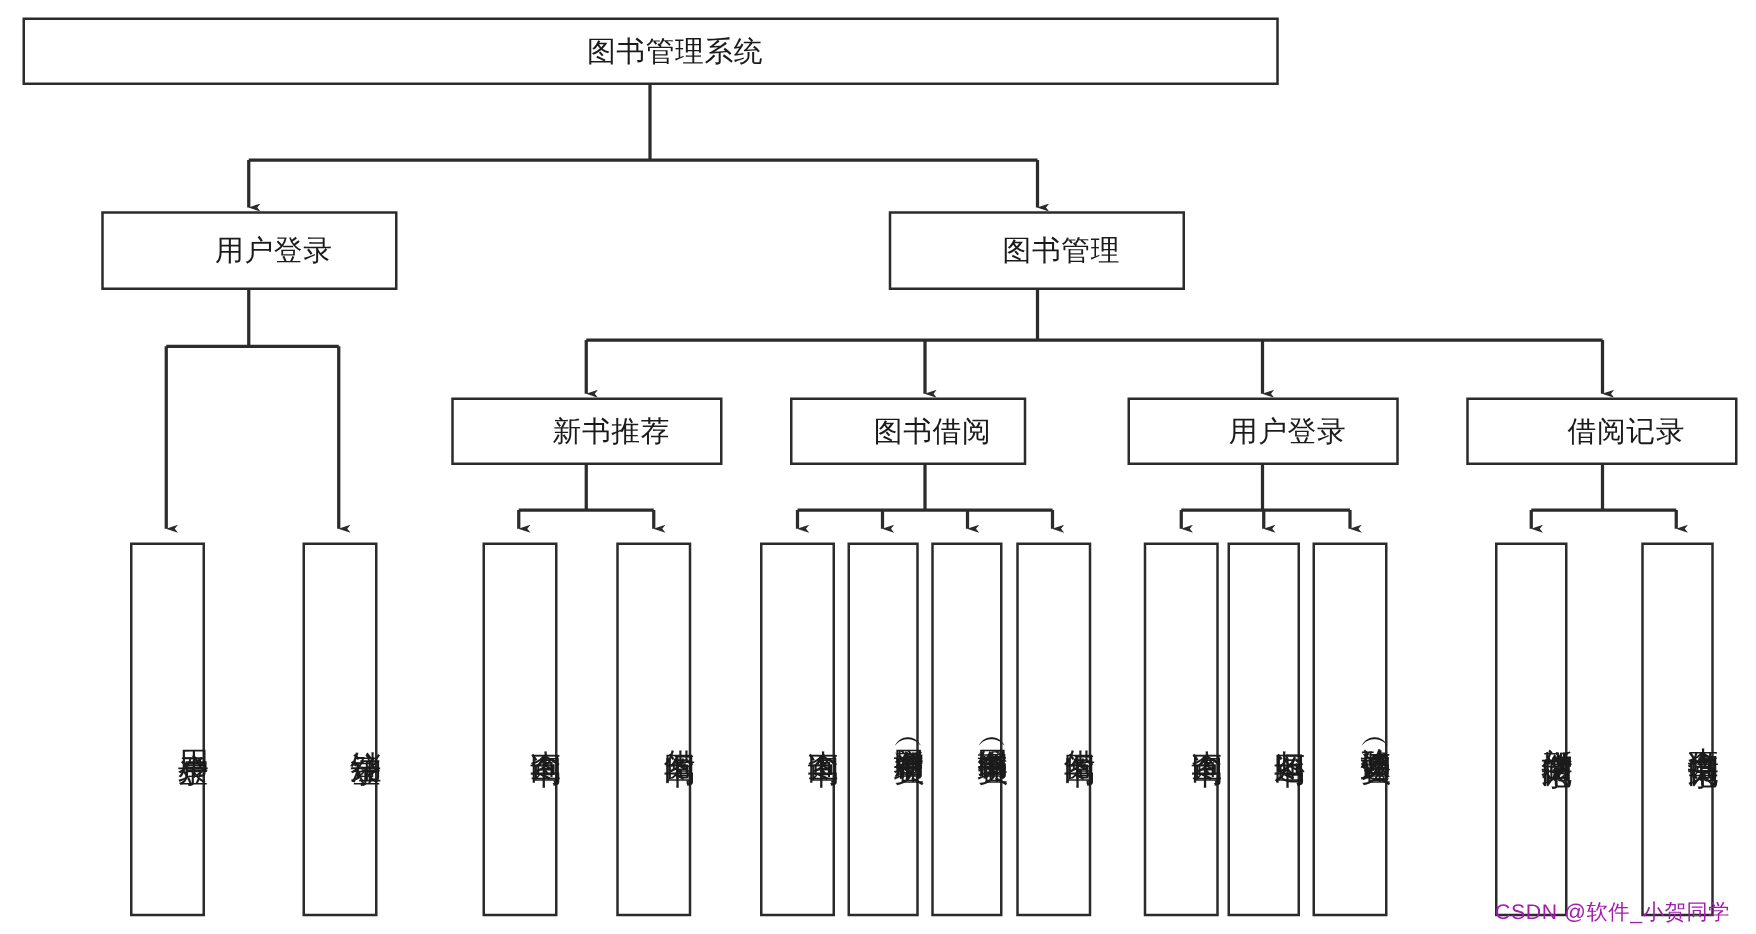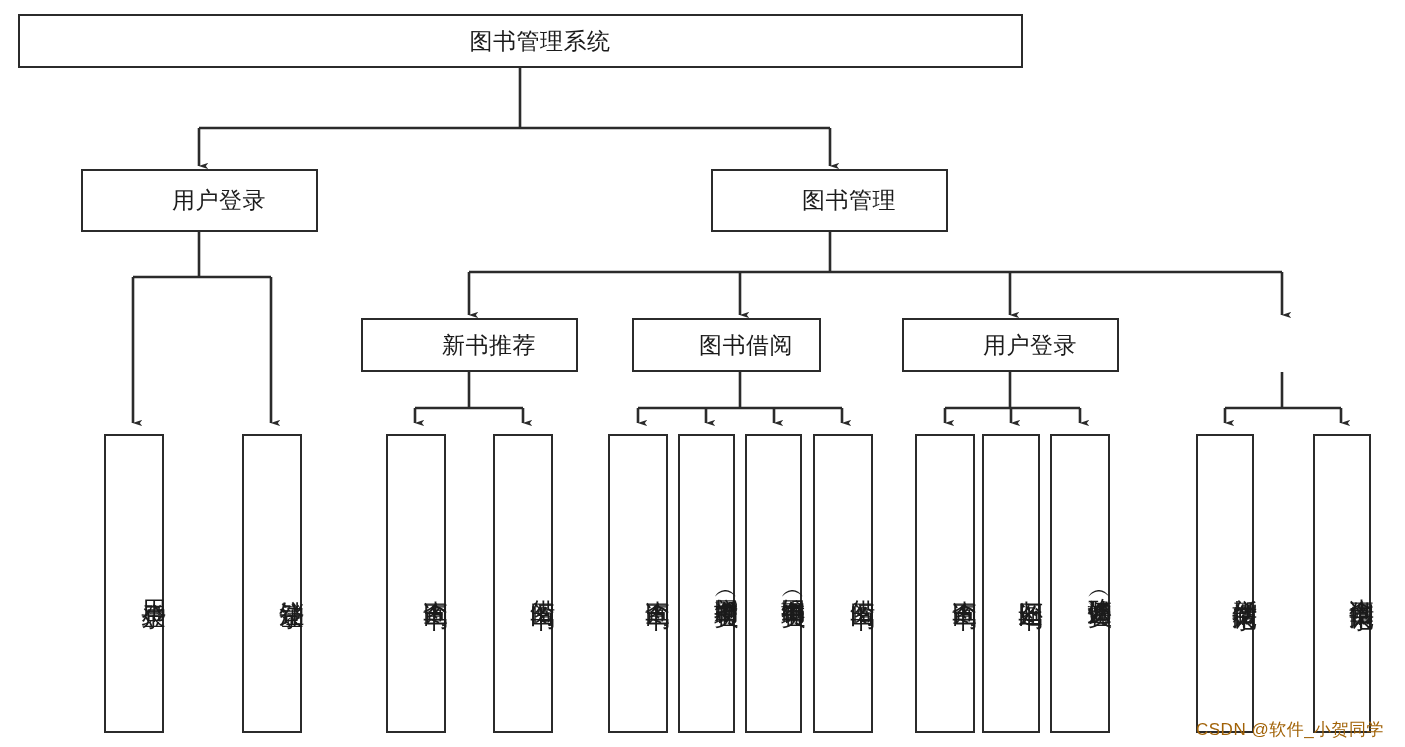--- a/index.html
+++ b/index.html
@@ -158,6 +158,9 @@
     <span class="label">用户登录</span>
   </div>
 
+  <div class="node horizontal" style="left:1173px; top:318px; width:217px; height:54px;">
+    <span class="label">借阅记录</span>
+  </div>
 
   <div class="node vertical" style="left:104px; top:434px; width:60px; height:299px;">
     <span class="label">用户登录</span>

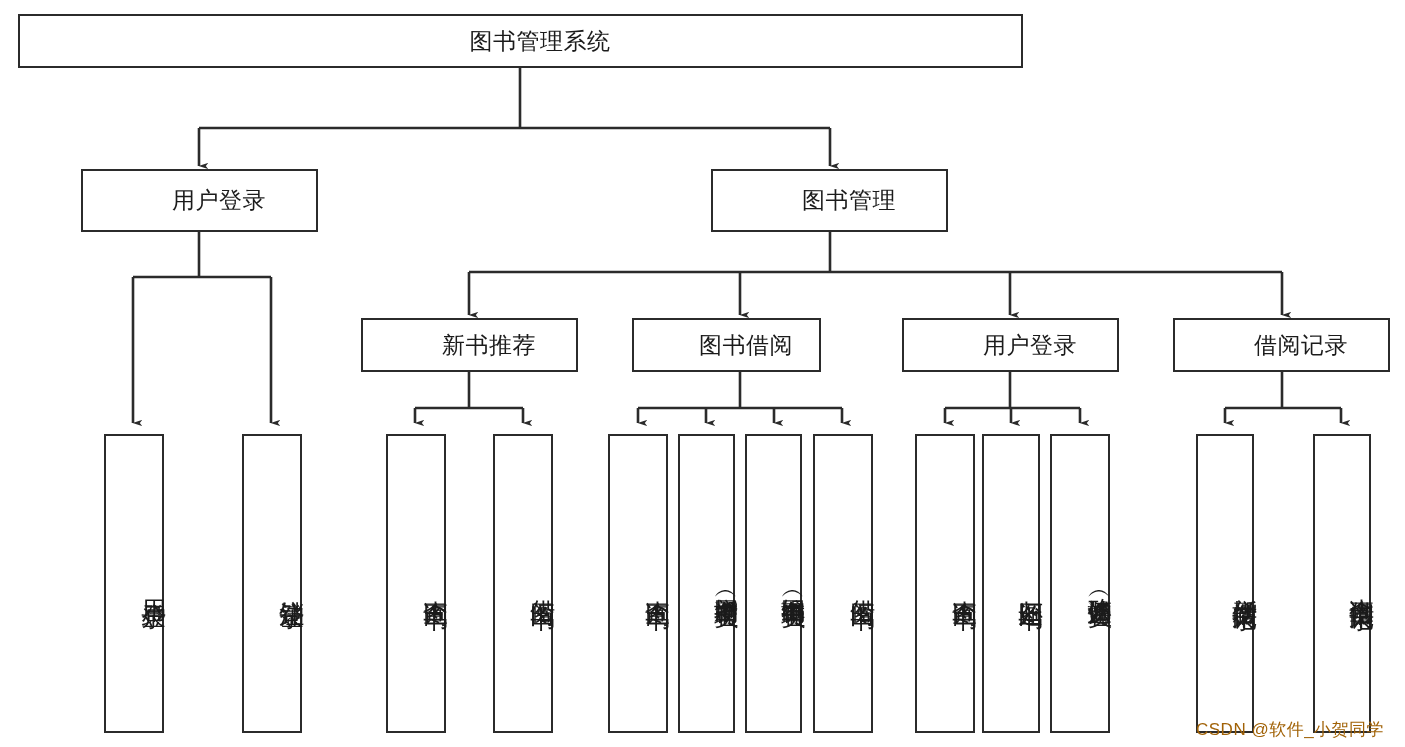--- a/index.html
+++ b/index.html
@@ -70,7 +70,7 @@
   .watermark {
     position: absolute;
     font-size: 17px;
-    color: #a16207;
+    color: #a21caf;
     white-space: nowrap;
     letter-spacing: 0.5px;
     font-family: "Liberation Sans", "DejaVu Sans", sans-serif;

